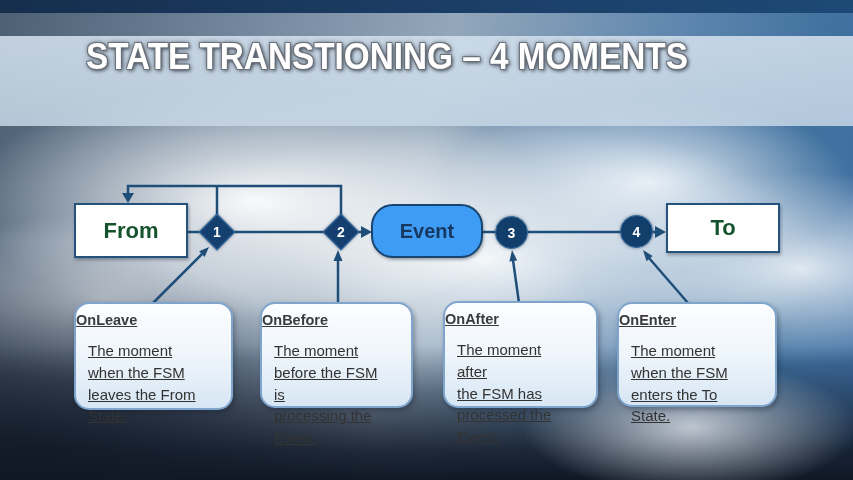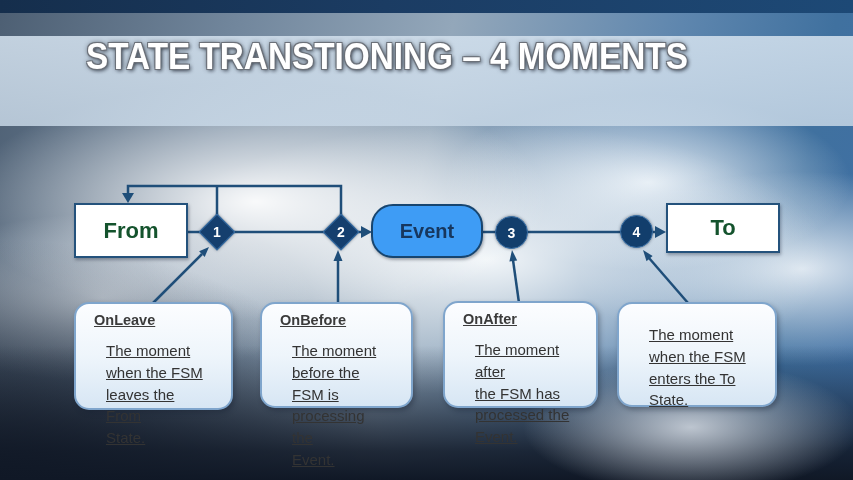--- a/index.html
+++ b/index.html
@@ -65,7 +65,7 @@
     position:absolute;box-sizing:border-box;
     border:2px solid #7fa5cc;border-radius:15px;
     background:linear-gradient(180deg,#fcfdff 0%,#eef5fb 50%,#d7e6f4 100%);
-    padding:8px 12px 6px 18px;
+    padding:8px 12px 6px 0;
     box-shadow:2px 3px 5px rgba(20,30,45,0.35);
   }
   .callout h3{

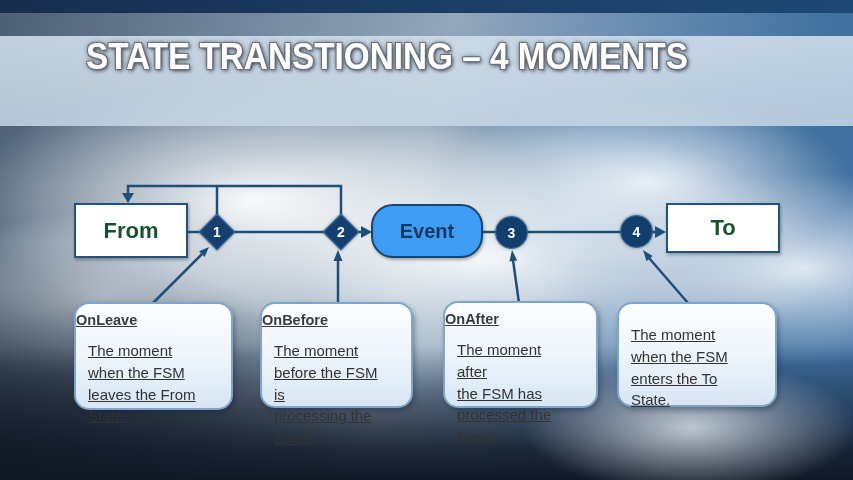--- a/index.html
+++ b/index.html
@@ -155,6 +155,7 @@
 Event.</p>
   </div>
   <div class="callout" style="left:617px;top:302px;width:160px;height:105px;">
+    <h3>OnEnter</h3>
     <p>The moment
 when the FSM
 enters the To

